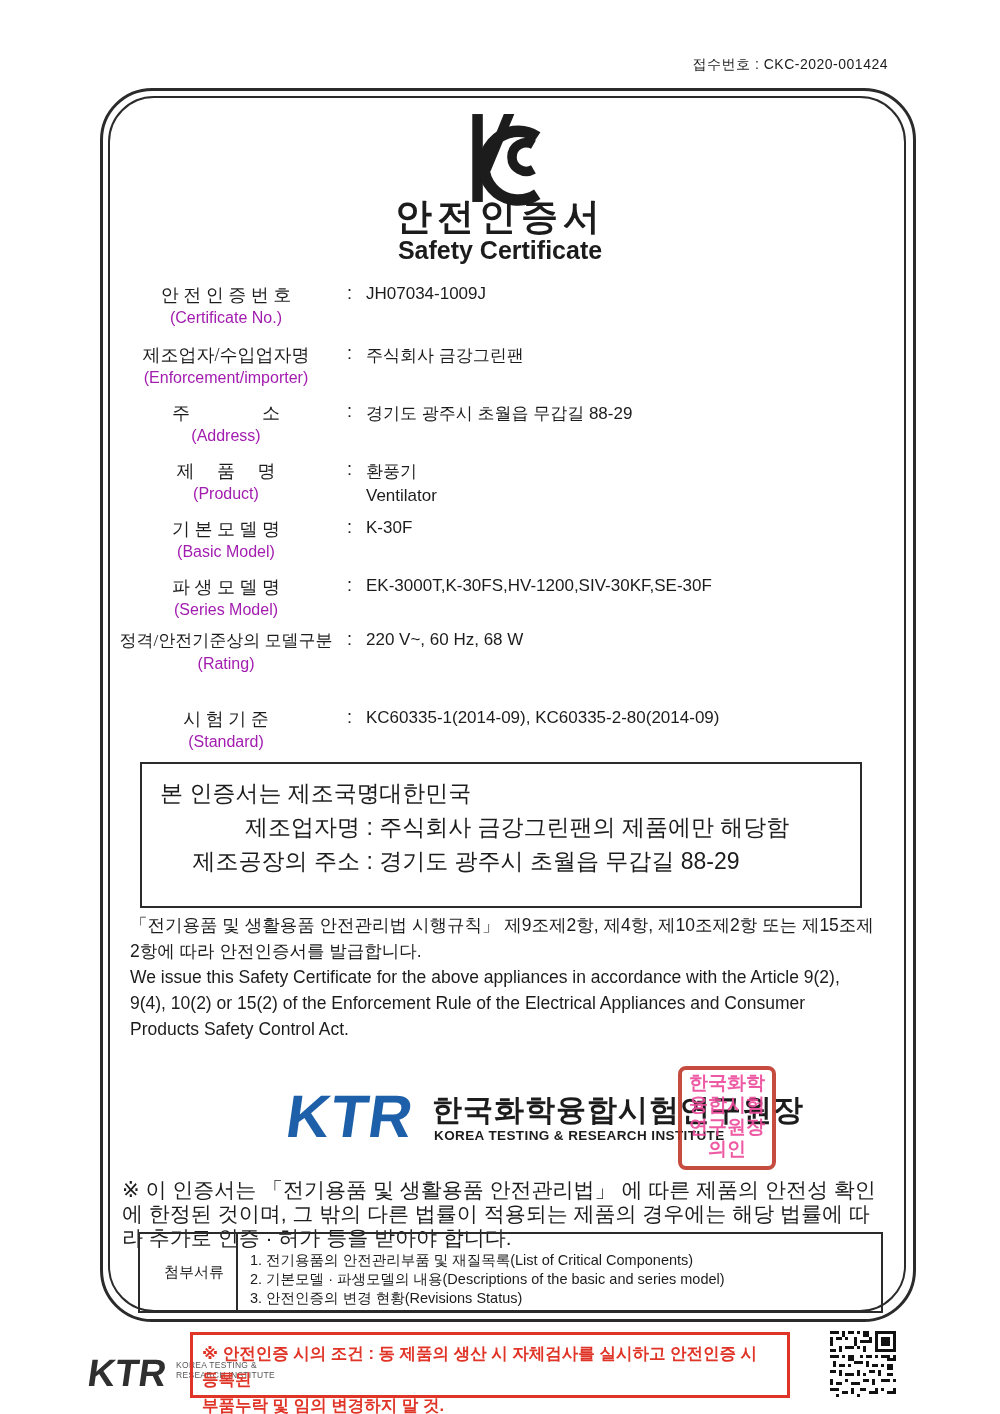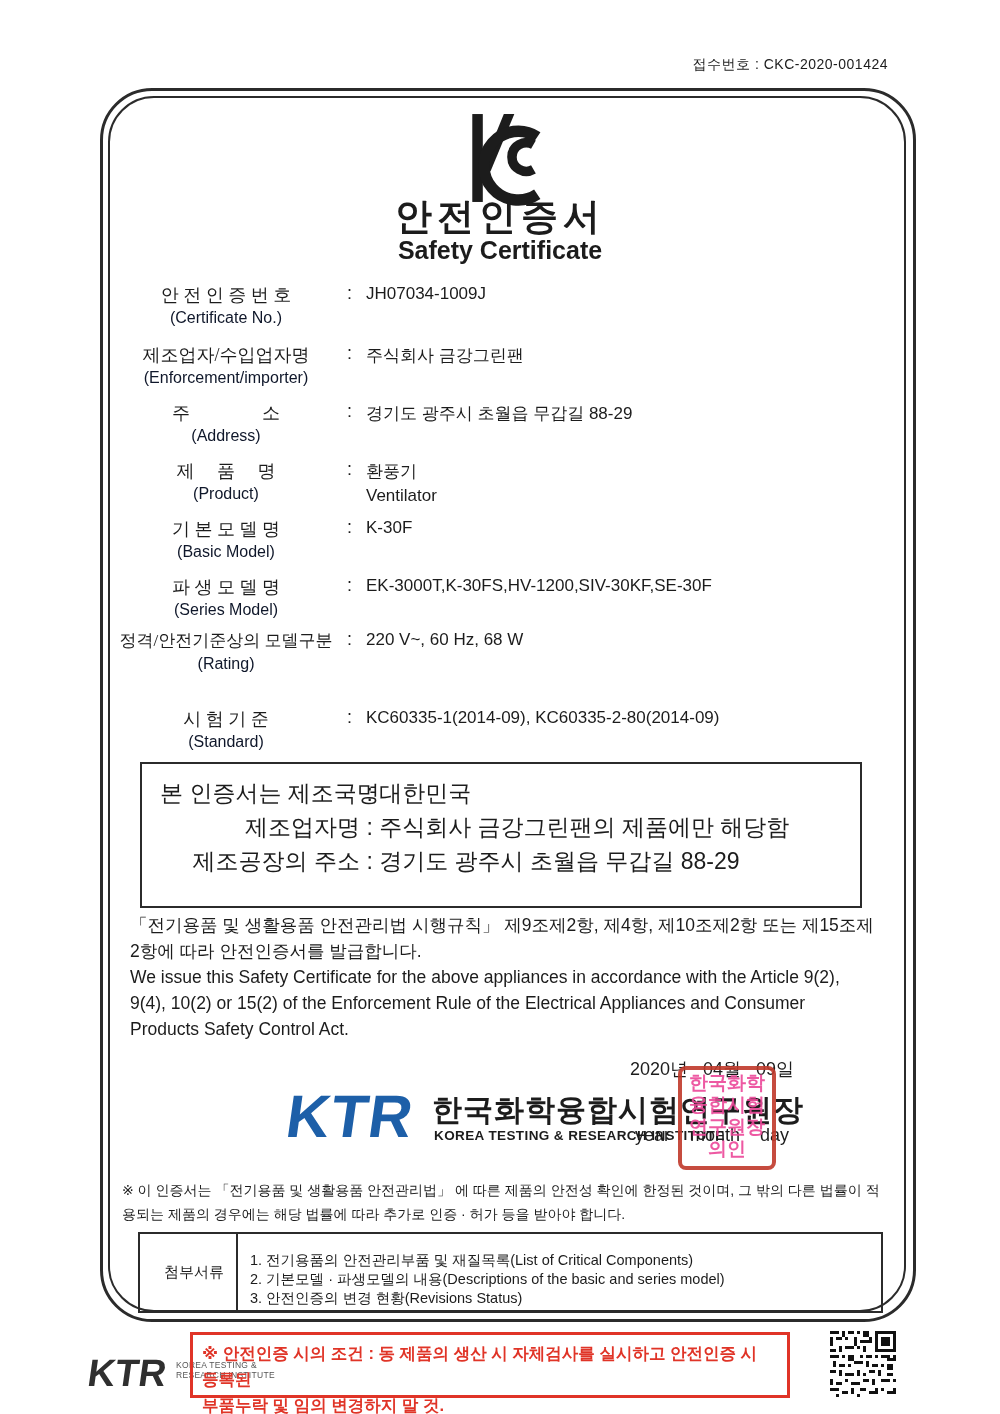--- a/index.html
+++ b/index.html
@@ -16,7 +16,7 @@
   .title-ko{top:192px;left:0;width:1000px;text-align:center;font-size:37px;font-weight:700;letter-spacing:5px;}
   .title-en{top:236px;left:0;width:1000px;text-align:center;font-size:25px;font-weight:700;}
   .f-label{left:105px;width:242px;text-align:center;font-size:18px;white-space:pre;font-family:Liberation Serif, serif;}
-  .f-sub{left:105px;width:242px;text-align:center;font-size:16px;color:#0f172a;}
+  .f-sub{left:105px;width:242px;text-align:center;font-size:16px;color:#a21caf;}
   .f-colon{left:347px;font-size:18px;}
   .f-value{left:366px;font-size:17px;white-space:pre;}
   .info-box{left:140px;top:762px;width:718px;height:142px;border:2px solid #2b2b2b;}

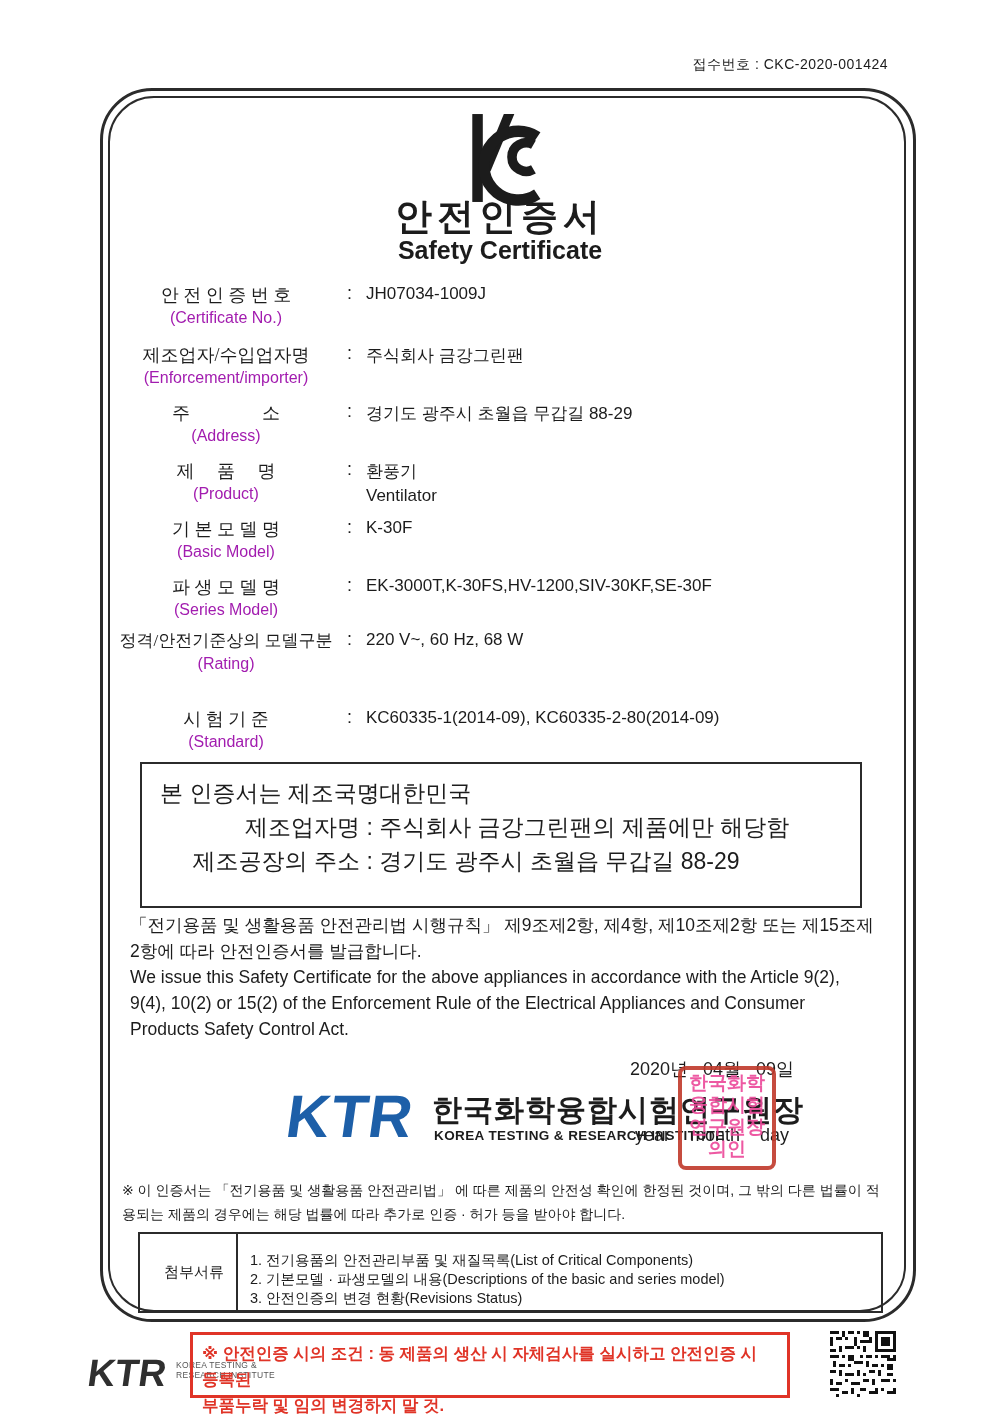--- a/index.html
+++ b/index.html
@@ -142,10 +142,6 @@
     <div>We issue this Safety Certificate for the above appliances in accordance with the Article 9(2), 9(4), 10(2) or 15(2) of the Enforcement Rule of the Electrical Appliances and Consumer Products Safety Control Act.</div>
   </div>
 
-  <div class="abs date-block">
-    <div>2020년   04월   09일</div>
-    <div> year    month    day</div>
-  </div>
 
   <div class="abs ktr-main">KTR</div>
   <div class="abs org-ko">한국화학융합시험연구원장</div>

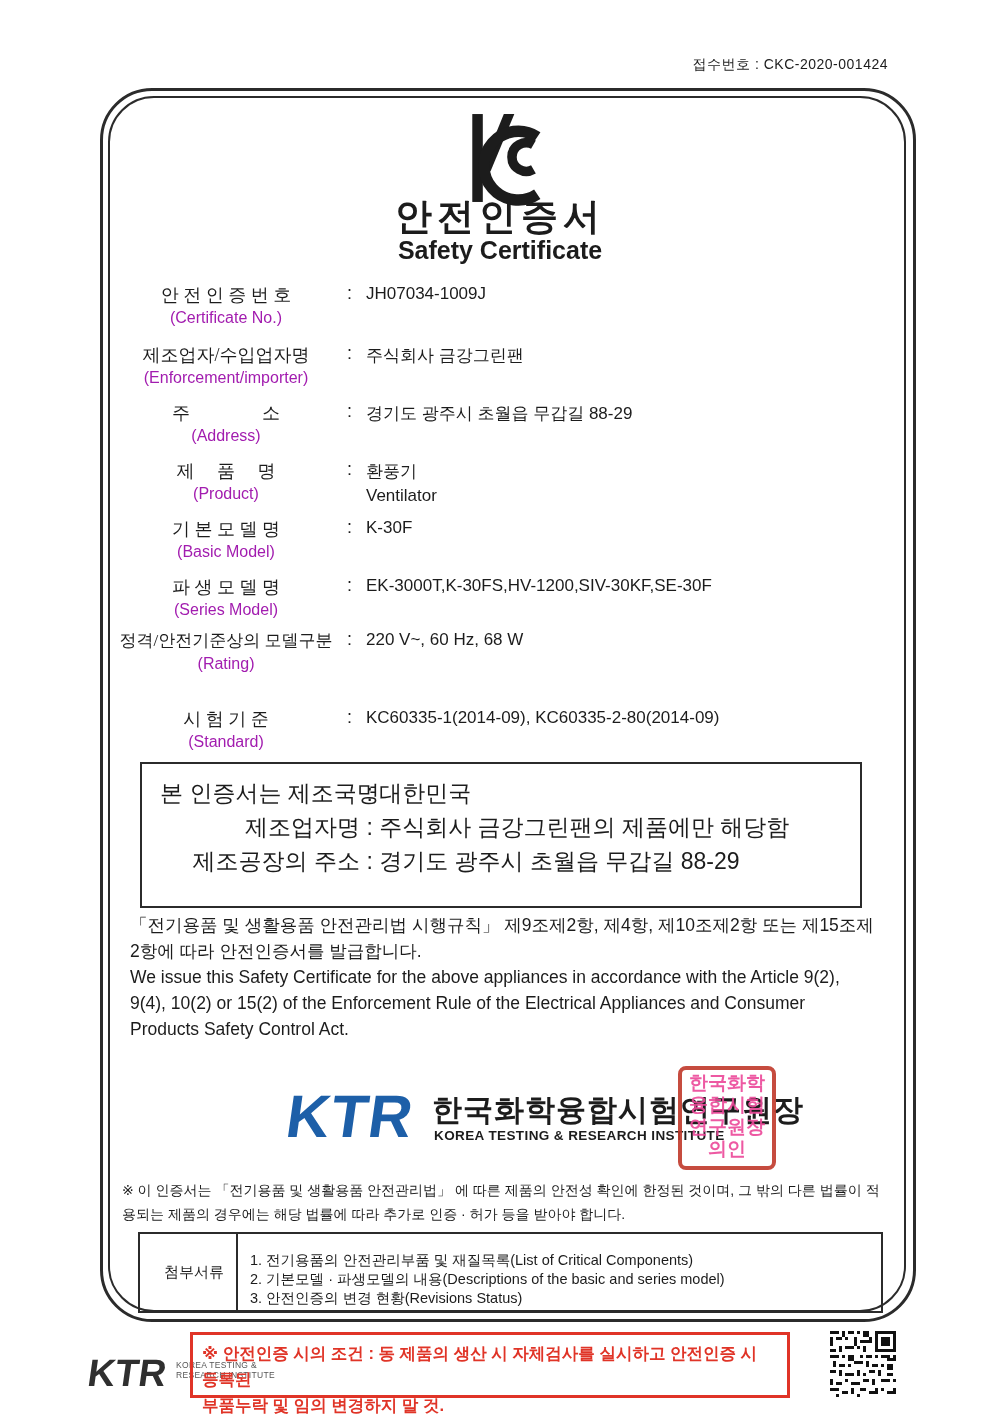--- a/index.html
+++ b/index.html
@@ -30,7 +30,7 @@
   .seal{left:678px;top:1066px;width:88px;height:92px;border:4px solid #c0392b;border-radius:8px;
         color:#ec4899;font-size:19px;font-weight:700;line-height:22px;word-break:break-all;
         padding:2px 1px;text-align:center;opacity:0.9;filter:blur(0.3px);}
-  .footnote{left:122px;top:1178px;width:758px;font-size:14px;line-height:24px;}
+  .footnote{left:122px;top:1178px;width:758px;font-size:21px;line-height:24px;}
   .attach-table{left:138px;top:1232px;width:741px;height:77px;border:2px solid #2b2b2b;display:flex;}
   .attach-head{width:84px;border-right:2px solid #2b2b2b;display:flex;align-items:center;justify-content:center;font-size:15px;padding-left:12px;}
   .attach-body{flex:1;padding:5px 12px;display:flex;flex-direction:column;justify-content:space-around;font-size:14.5px;margin-top:12px;}

